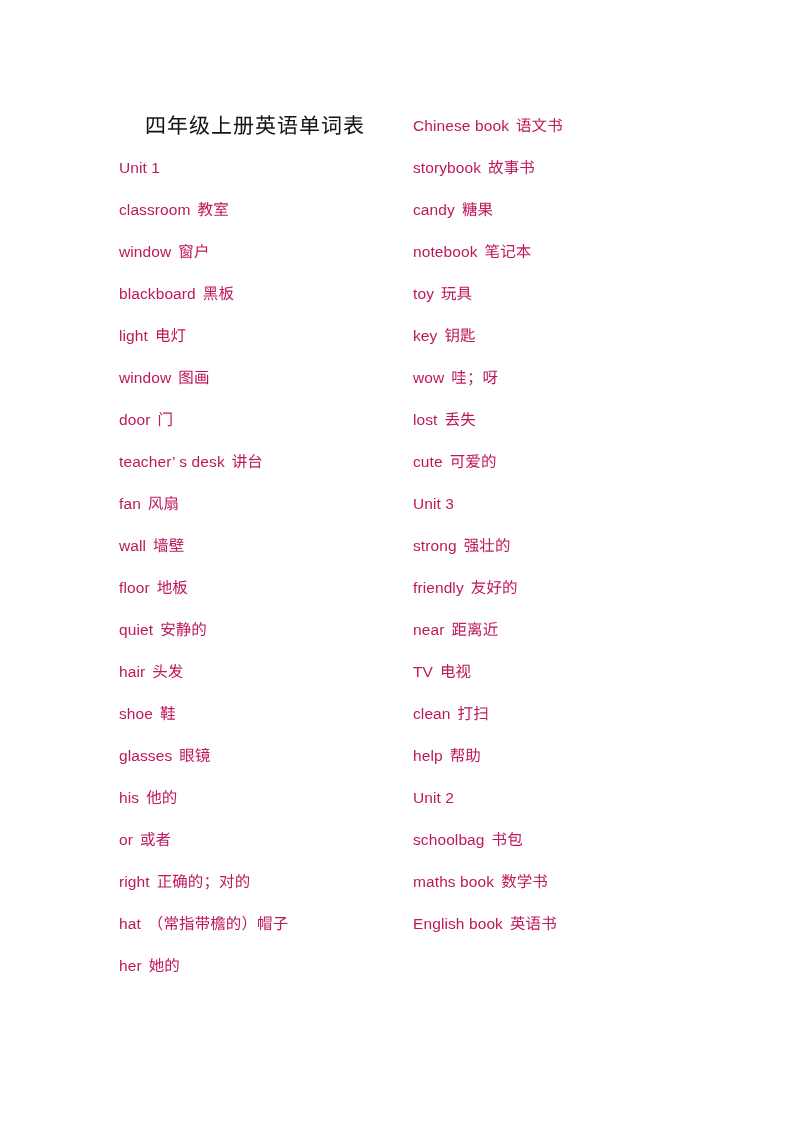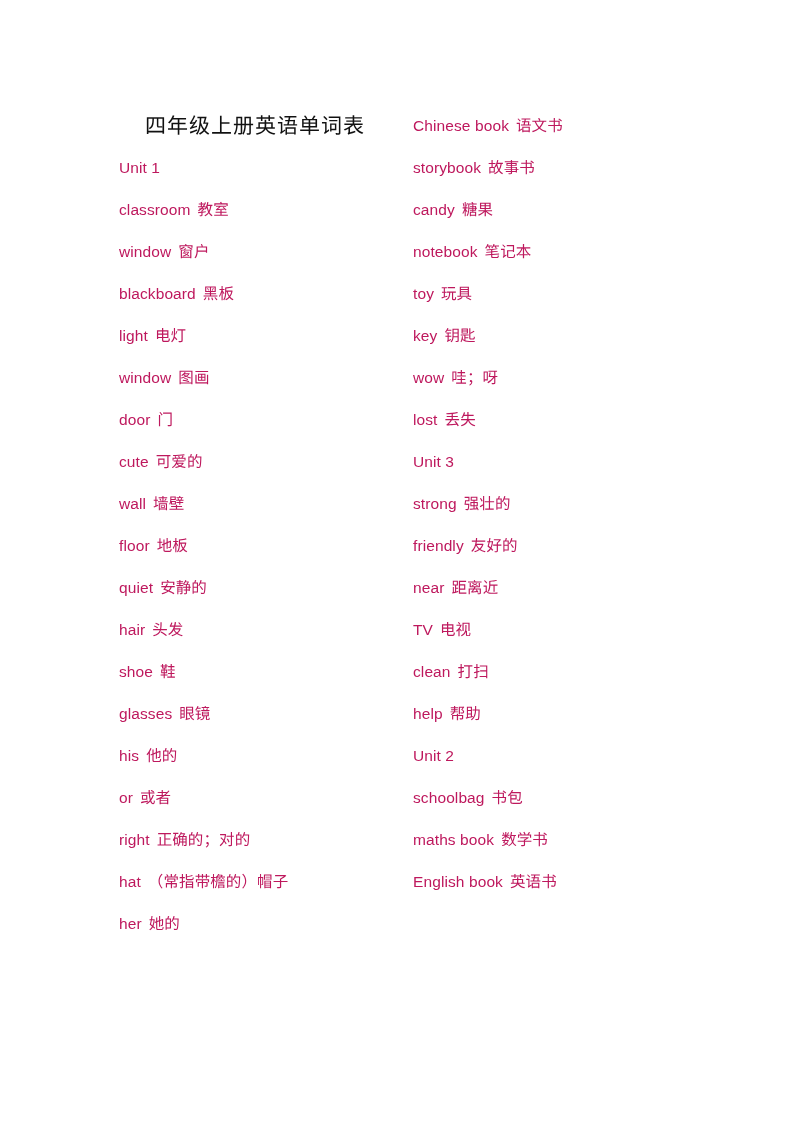--- a/index.html
+++ b/index.html
@@ -107,6 +107,7 @@
         <div class="cell"><span class="en">wow</span><span class="gap"></span><span class="cn">哇；呀</span></div>
         <div class="cell"><span class="en">door</span><span class="gap"></span><span class="cn">门</span></div>
         <div class="cell"><span class="en">lost</span><span class="gap"></span><span class="cn">丢失</span></div>
+        <div class="cell"><span class="en">teacher’ s desk</span><span class="gap"></span><span class="cn">讲台</span></div>
         <div class="cell"><span class="en">cute</span><span class="gap"></span><span class="cn">可爱的</span></div>
         <div class="cell"><span class="unit-label">Unit 3</span></div>
         <div class="cell"><span class="en">wall</span><span class="gap"></span><span class="cn">墙壁</span></div>

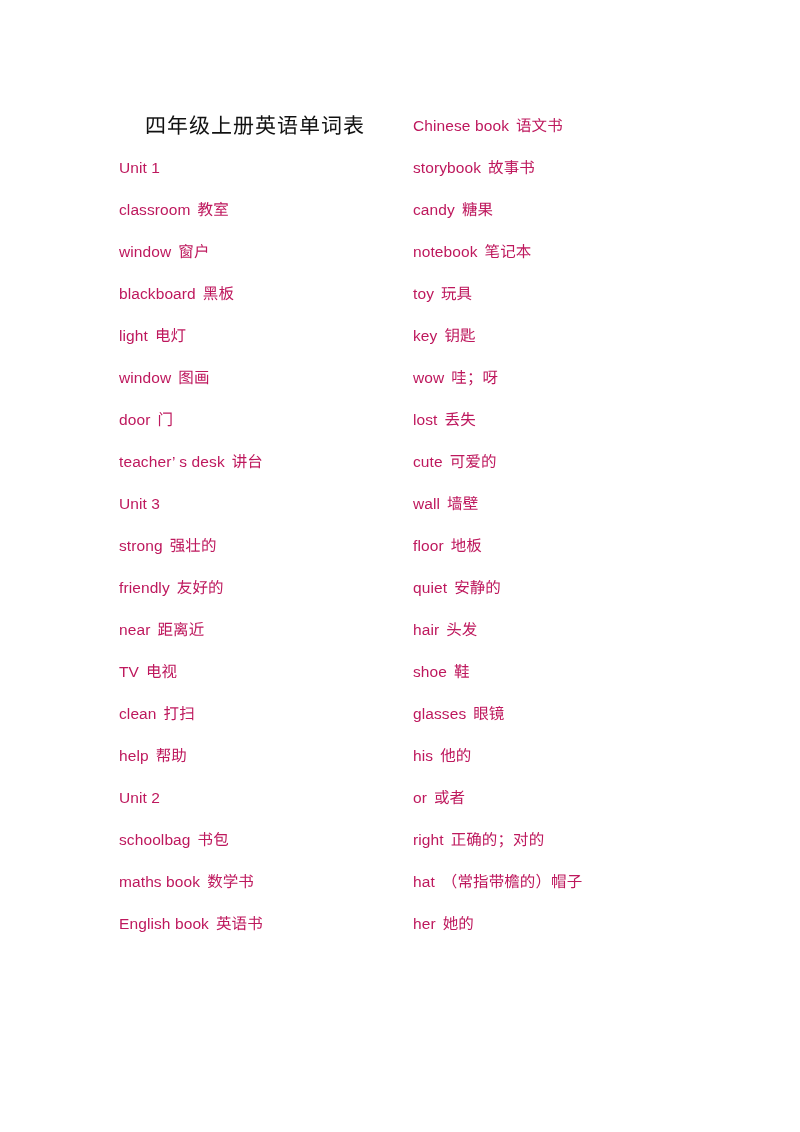--- a/index.html
+++ b/index.html
@@ -109,6 +109,7 @@
         <div class="cell"><span class="en">lost</span><span class="gap"></span><span class="cn">丢失</span></div>
         <div class="cell"><span class="en">teacher’ s desk</span><span class="gap"></span><span class="cn">讲台</span></div>
         <div class="cell"><span class="en">cute</span><span class="gap"></span><span class="cn">可爱的</span></div>
+        <div class="cell"><span class="en">fan</span><span class="gap"></span><span class="cn">风扇</span></div>
         <div class="cell"><span class="unit-label">Unit 3</span></div>
         <div class="cell"><span class="en">wall</span><span class="gap"></span><span class="cn">墙壁</span></div>
         <div class="cell"><span class="en">strong</span><span class="gap"></span><span class="cn">强壮的</span></div>

